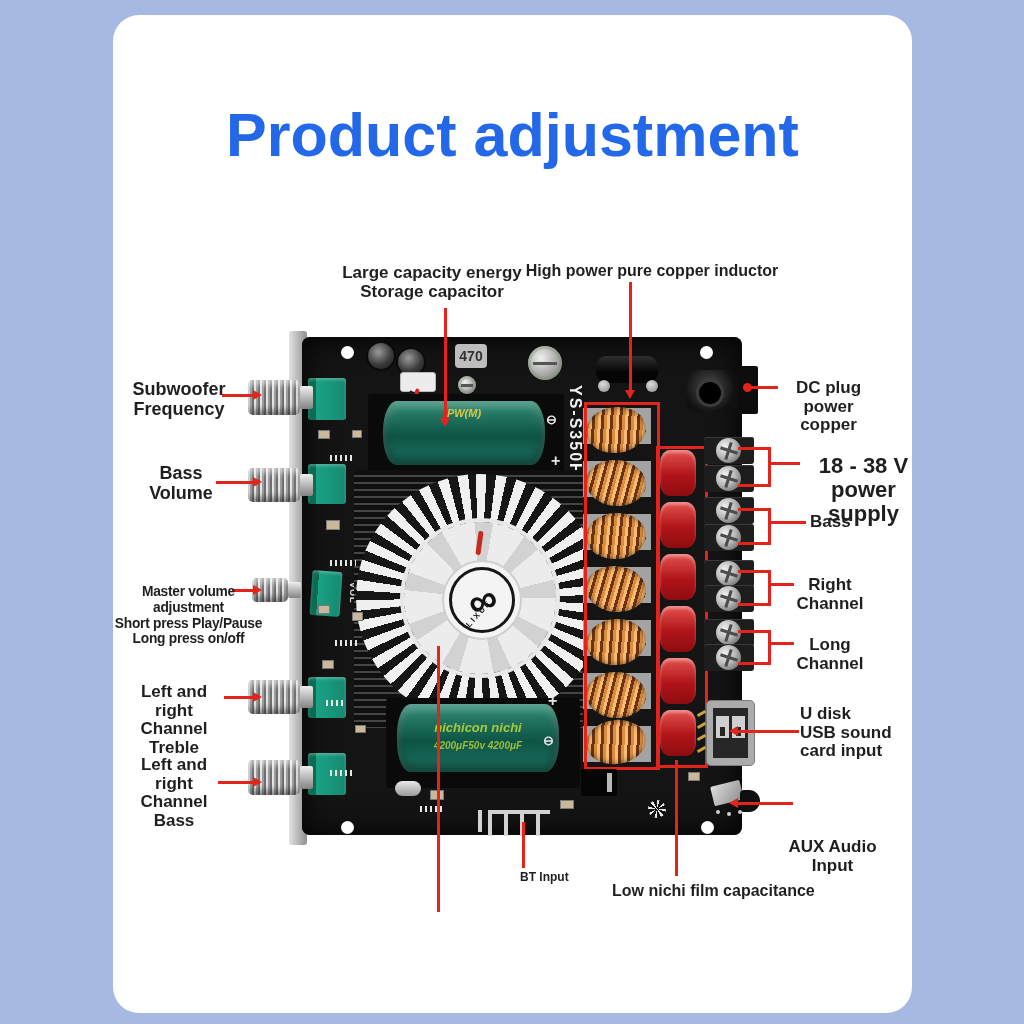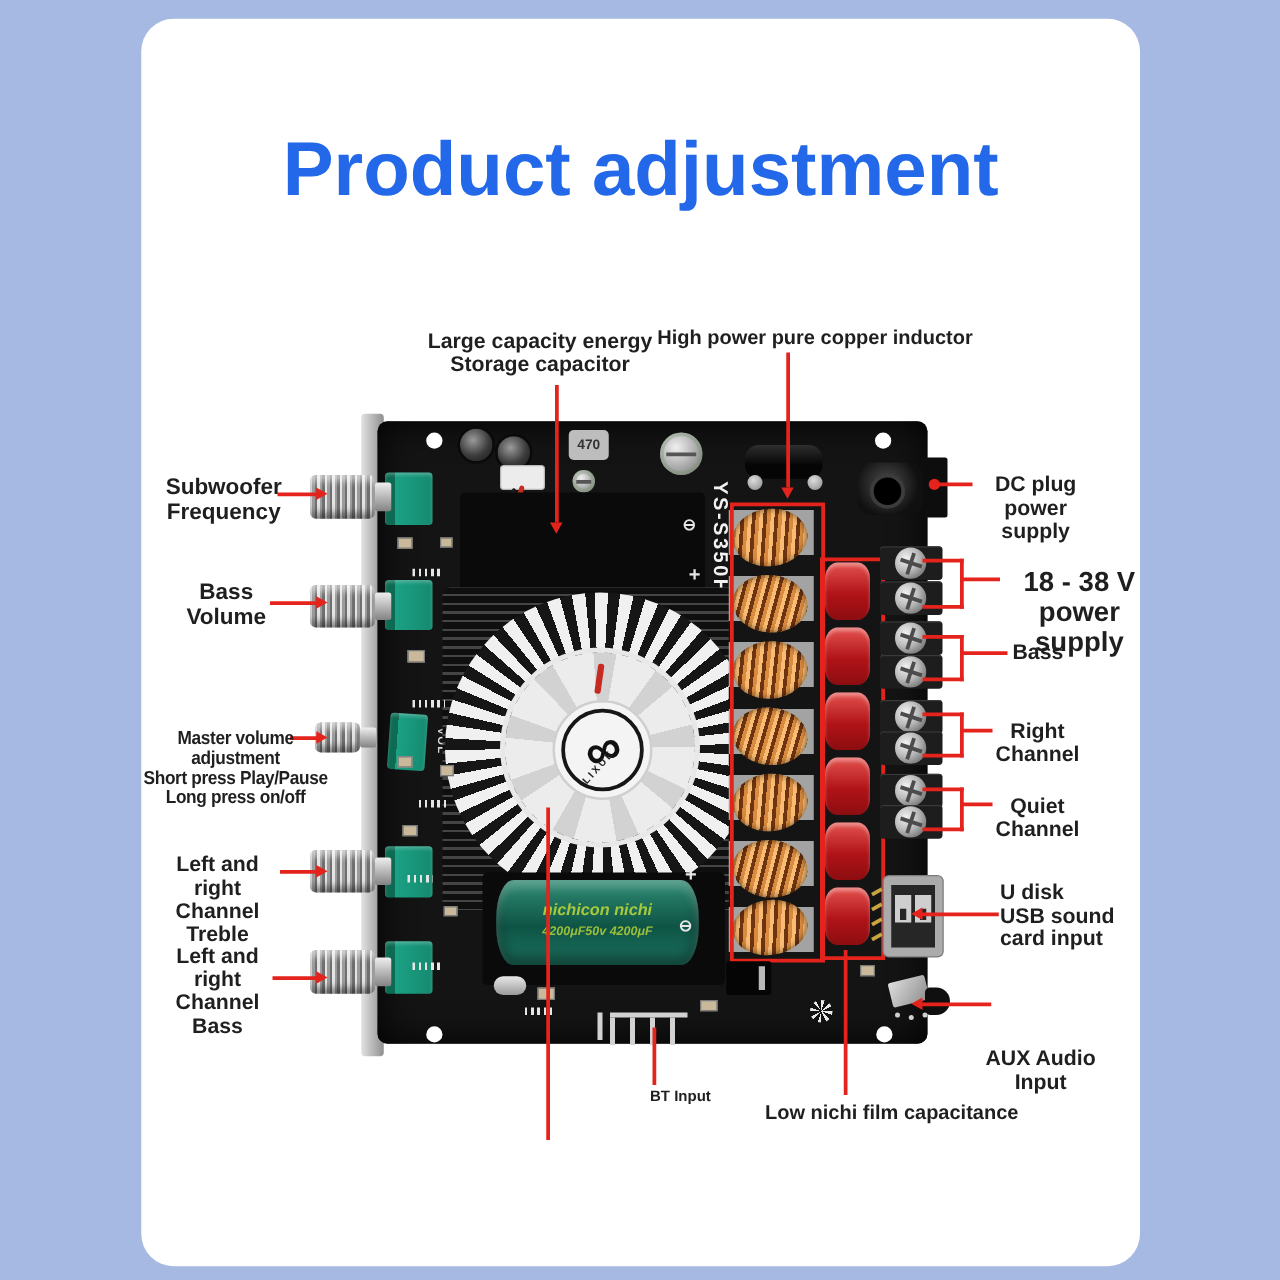--- a/index.html
+++ b/index.html
@@ -16,7 +16,7 @@
   .knob{background:repeating-linear-gradient(90deg,#e4e4e4 0 2px,#9c9c9c 2px 4px,#6f6f6f 4px 6px);border-radius:5px;box-shadow:inset 0 5px 6px rgba(255,255,255,.55),inset 0 -5px 6px rgba(0,0,0,.4);}
   .knob::after{content:"";position:absolute;right:-13px;top:18%;width:13px;height:64%;background:linear-gradient(180deg,#efefef,#838383);border-radius:2px;}
   .ecap{border-radius:50%;background:radial-gradient(circle at 40% 35%,#9a9a9a,#3b3b3b 55%,#161616);border:2px solid #0a0a0a;}
-  .blk470{background:#bdbdbd;border-radius:4px;color:#333;font-size:11px;font-weight:bold;text-align:center;line-height:24px;}
+  .blk470{background:#bdbdbd;border-radius:4px;color:#333;font-size:14px;font-weight:bold;text-align:center;line-height:24px;}
   .screwbig{border-radius:50%;background:radial-gradient(circle at 38% 35%,#f0f0f0,#b5b5b5 45%,#6f6f6f);box-shadow:inset 0 0 0 3px rgba(120,150,110,.35);}
   .screwbig::after{content:"";position:absolute;left:15%;top:46%;width:70%;height:3px;background:#555;}
   .diode{background:linear-gradient(180deg,#2f2f2f,#050505 60%);border-radius:11px;}

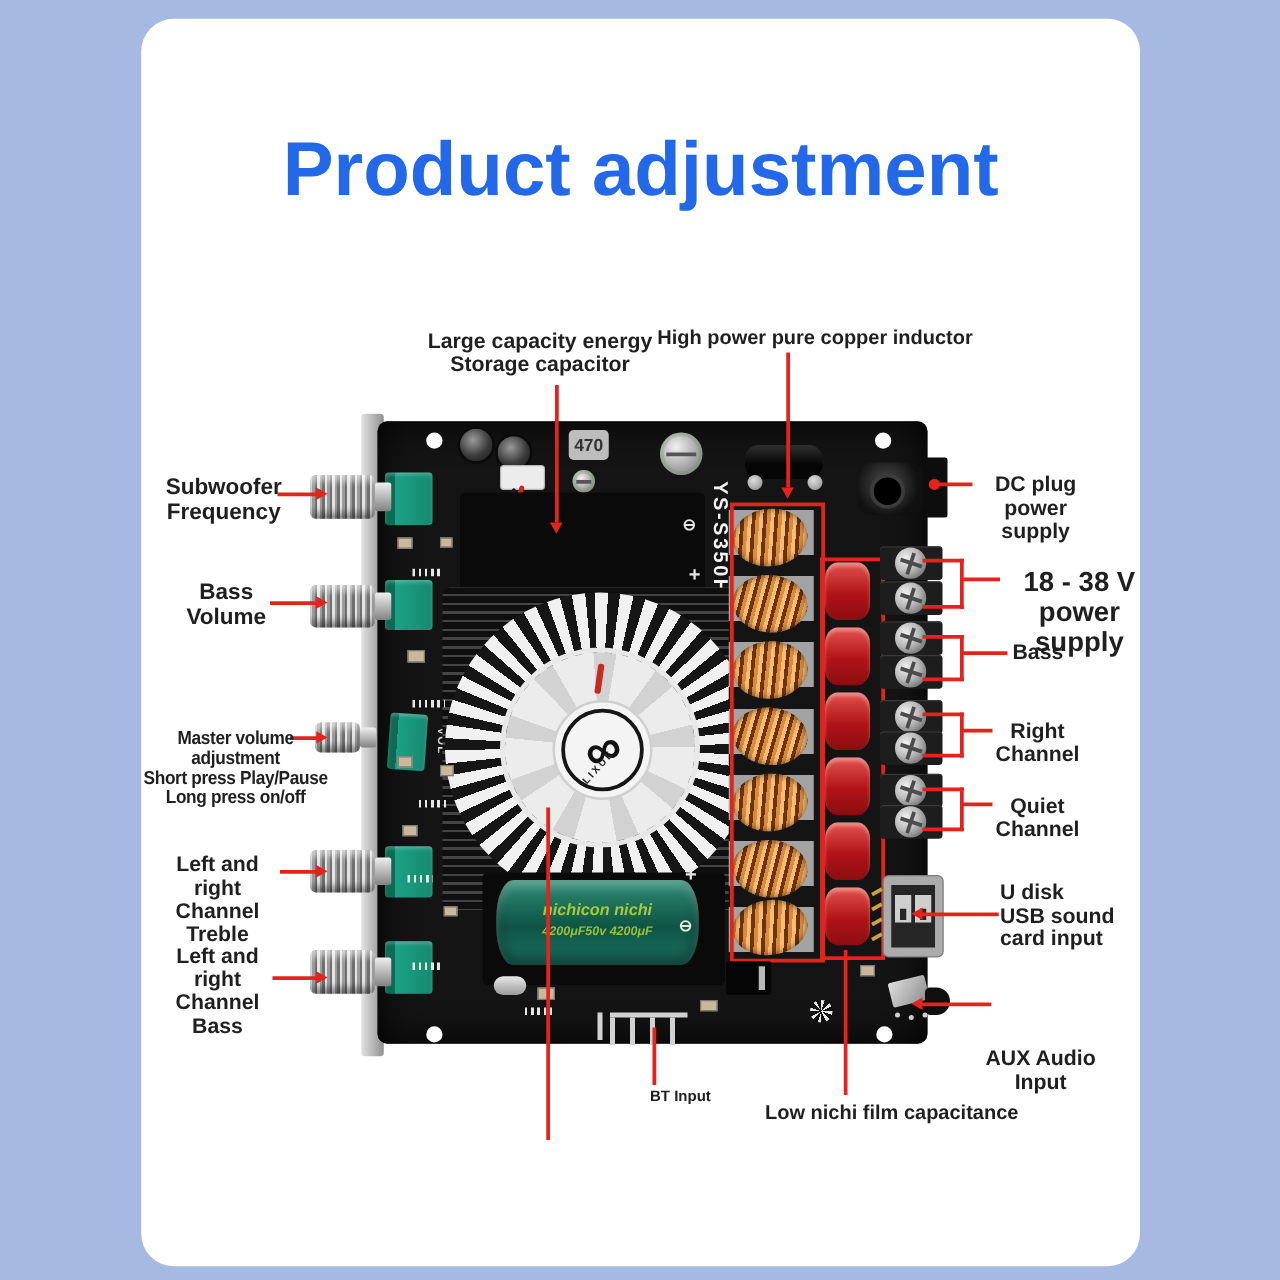--- a/index.html
+++ b/index.html
@@ -260,7 +260,7 @@
   <div class="abs arrR" style="left:253px;top:777px"></div>
 
   <div class="lbl" style="left:776px;top:379px;width:105px;font-size:17px">DC plug
-power supply</div>
+power copper</div>
   <div class="lbl" style="left:806px;top:454px;width:115px;font-size:22px">18 - 38 V
 power supply</div>
   <div class="lbl tl" style="left:810px;top:513px;width:60px;font-size:17px">Bass</div>

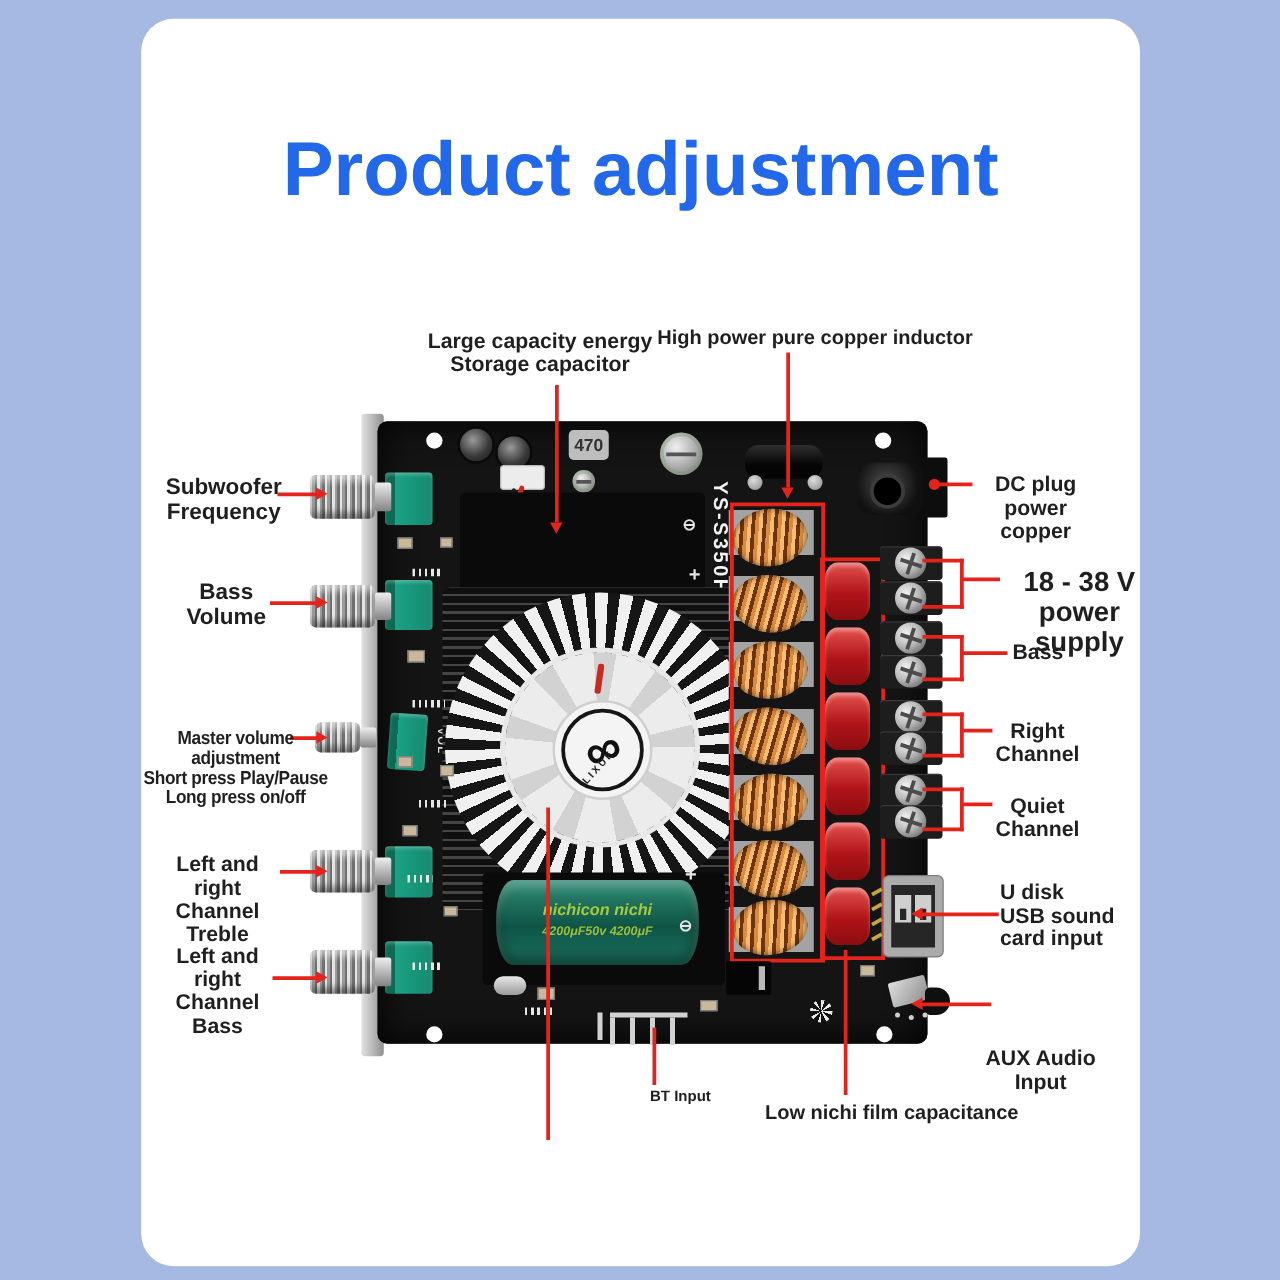--- a/index.html
+++ b/index.html
@@ -113,6 +113,9 @@
   <div class="abs wire" style="left:404px;top:389px;width:3px;height:24px;background:#1c1c1c;transform:rotate(32deg)"></div>
 
   <div class="abs recess" style="left:368px;top:394px;width:196px;height:86px"></div>
+  <div class="abs gcap" style="left:383px;top:401px;width:162px;height:64px">
+    <span class="cl" style="top:6px;font-size:11px;color:#d8c84a">PW(M)</span>
+  </div>
   <div class="abs model" style="left:566px;top:385px;height:110px">YS-S350H</div>
   <div class="abs pol" style="left:546px;top:412px;font-size:13px">⊖</div>
   <div class="abs pol" style="left:551px;top:452px;font-size:16px">+</div>

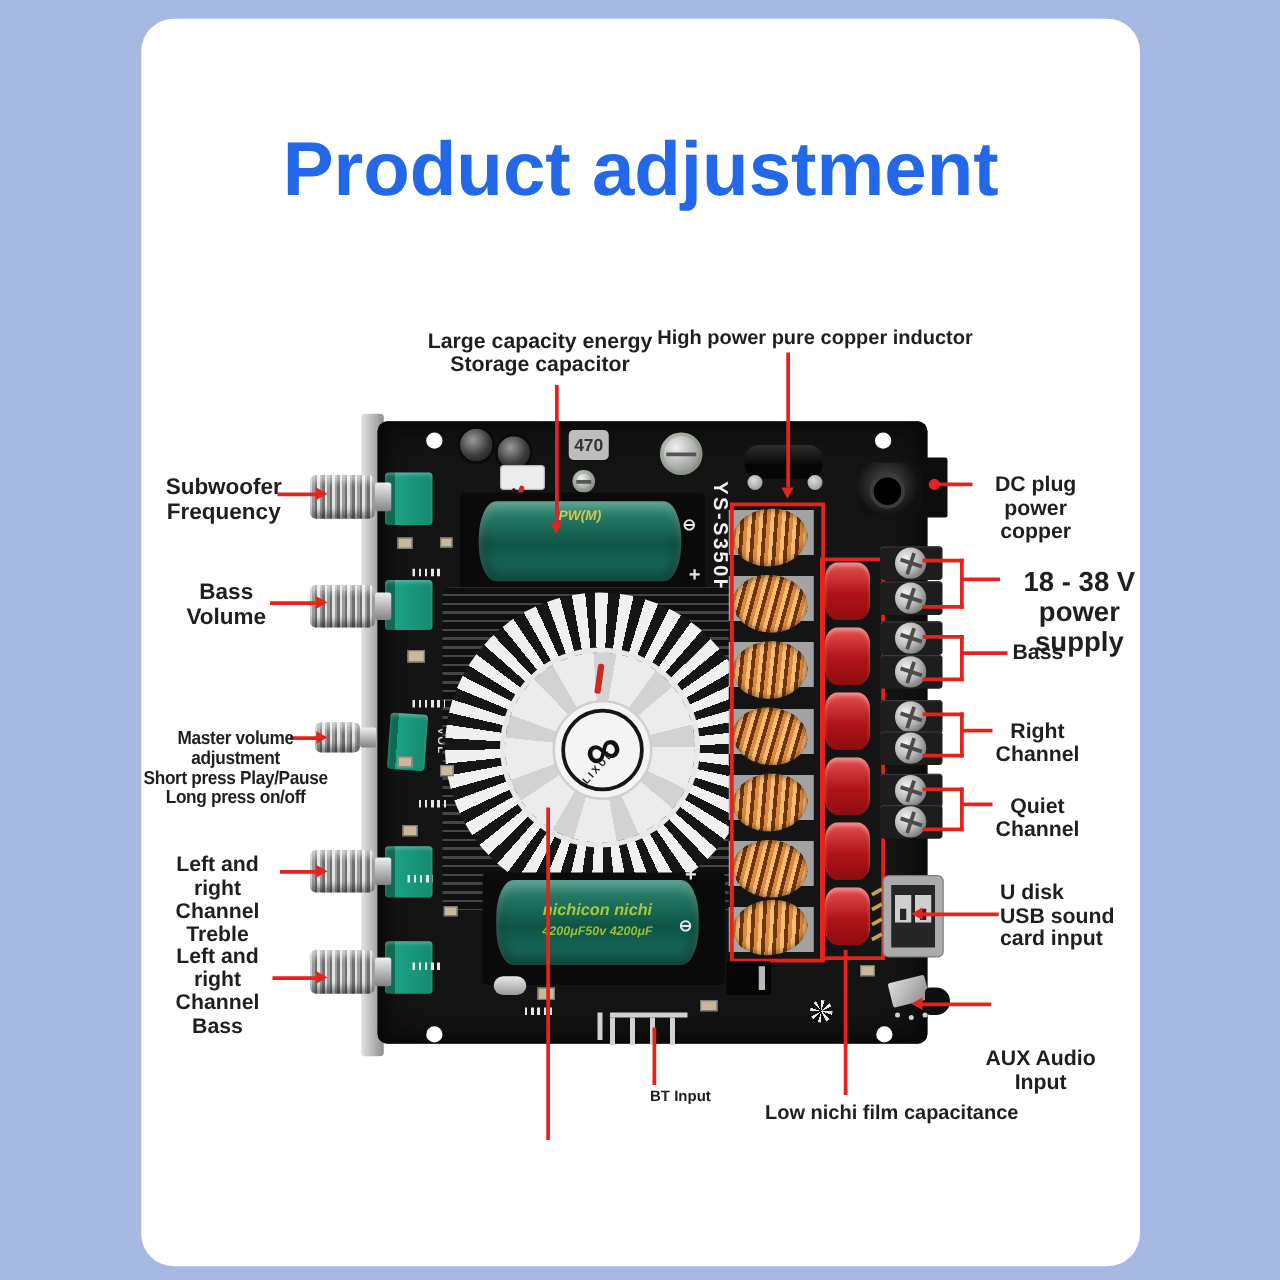--- a/index.html
+++ b/index.html
@@ -269,7 +269,7 @@
   <div class="lbl tl" style="left:810px;top:513px;width:60px;font-size:17px">Bass</div>
   <div class="lbl" style="left:788px;top:576px;width:84px;font-size:17px">Right
 Channel</div>
-  <div class="lbl" style="left:788px;top:636px;width:84px;font-size:17px">Quiet
+  <div class="lbl" style="left:788px;top:636px;width:84px;font-size:17px">Long
 Channel</div>
   <div class="lbl tl" style="left:800px;top:705px;width:110px;font-size:17px">U disk
 USB sound

